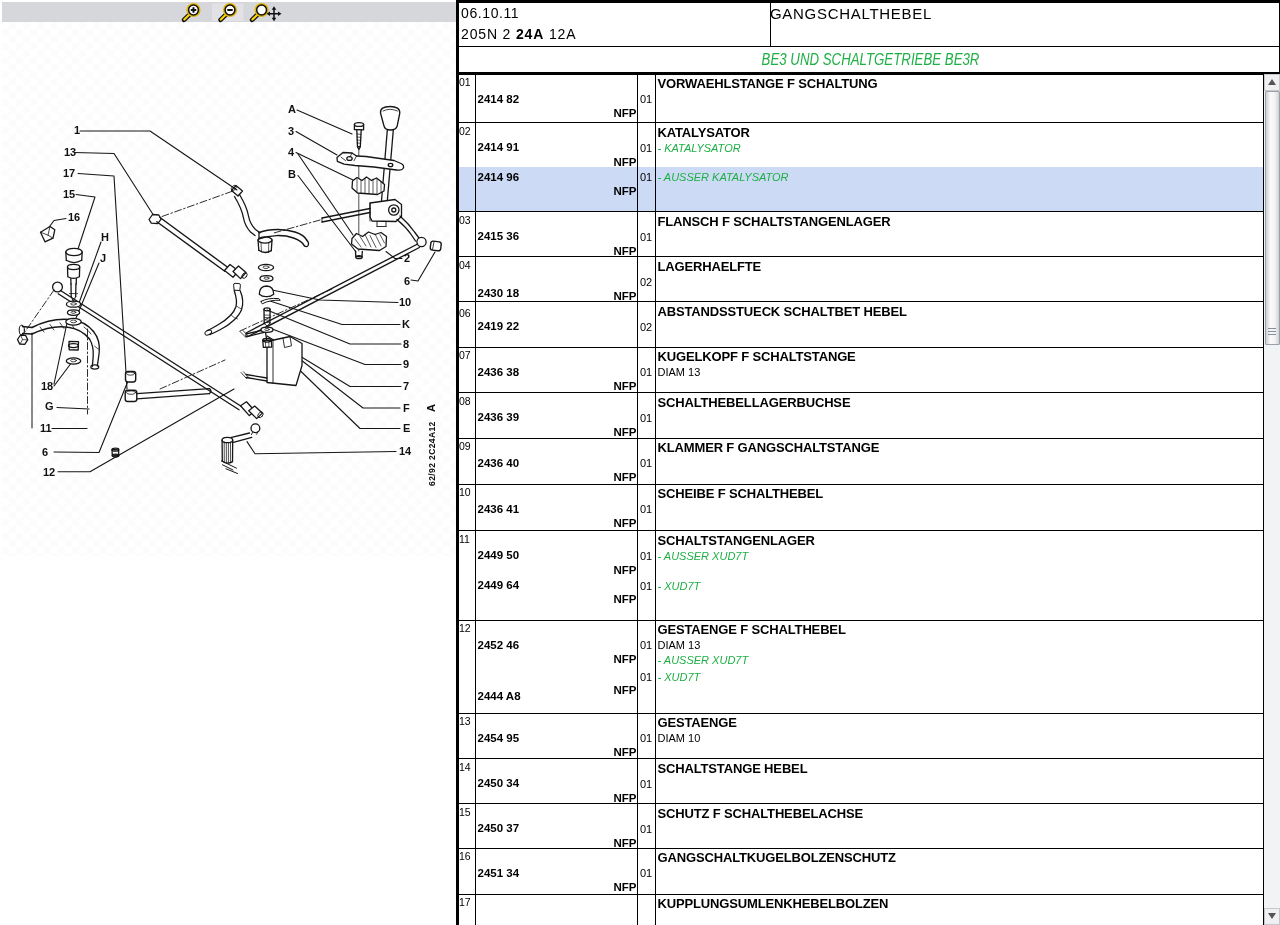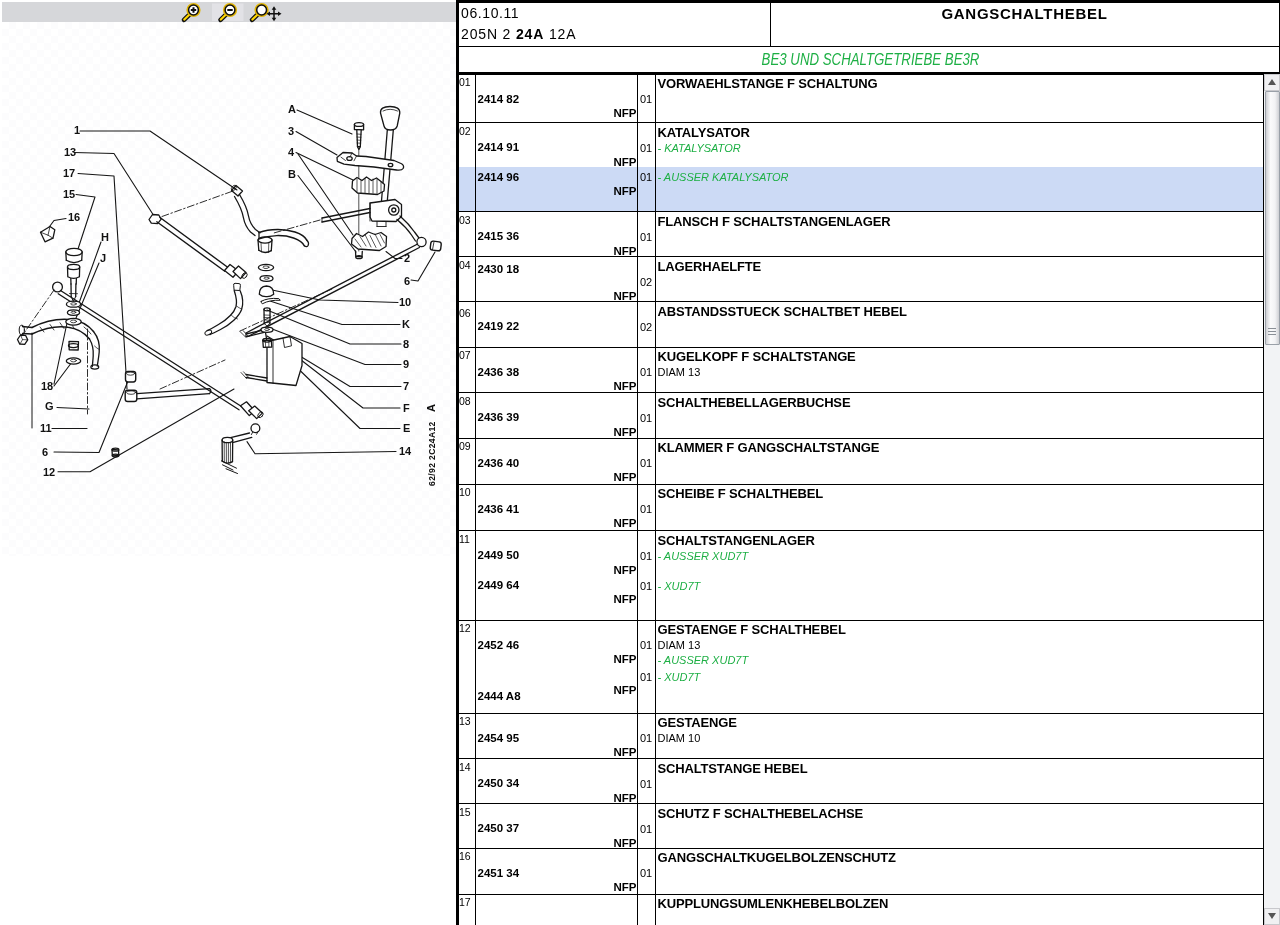--- a/index.html
+++ b/index.html
@@ -297,7 +297,7 @@
   <div style="position:absolute;left:456px;top:71.5px;width:824px;height:3px;background:#000"></div>
   <div style="position:absolute;left:461px;top:5px;font-size:14px;letter-spacing:0.6px;color:#000;">06.10.11</div>
   <div style="position:absolute;left:461px;top:26px;font-size:14px;letter-spacing:0.85px;color:#000;">205N 2 <b>24A</b> 12A</div>
-  <div style="position:absolute;left:770px;top:4.5px;width:509px;text-align:center;font-size:15px;font-weight:bold;letter-spacing:0.7px;color:#000;">GANGSCHALTHEBEL</div>
+  <div style="position:absolute;left:770px;top:4.5px;width:509px;text-align:left;font-size:15px;font-weight:normal;letter-spacing:0.7px;color:#000;">GANGSCHALTHEBEL</div>
   <div style="position:absolute;left:462px;top:51px;width:817px;text-align:center;font-size:17px;line-height:17px;font-style:italic;color:#1daf44;transform:scaleX(0.78);transform-origin:center;">BE3 UND SCHALTGETRIEBE BE3R</div>
 
   <div class="rn" style="top:76.0px">01</div>

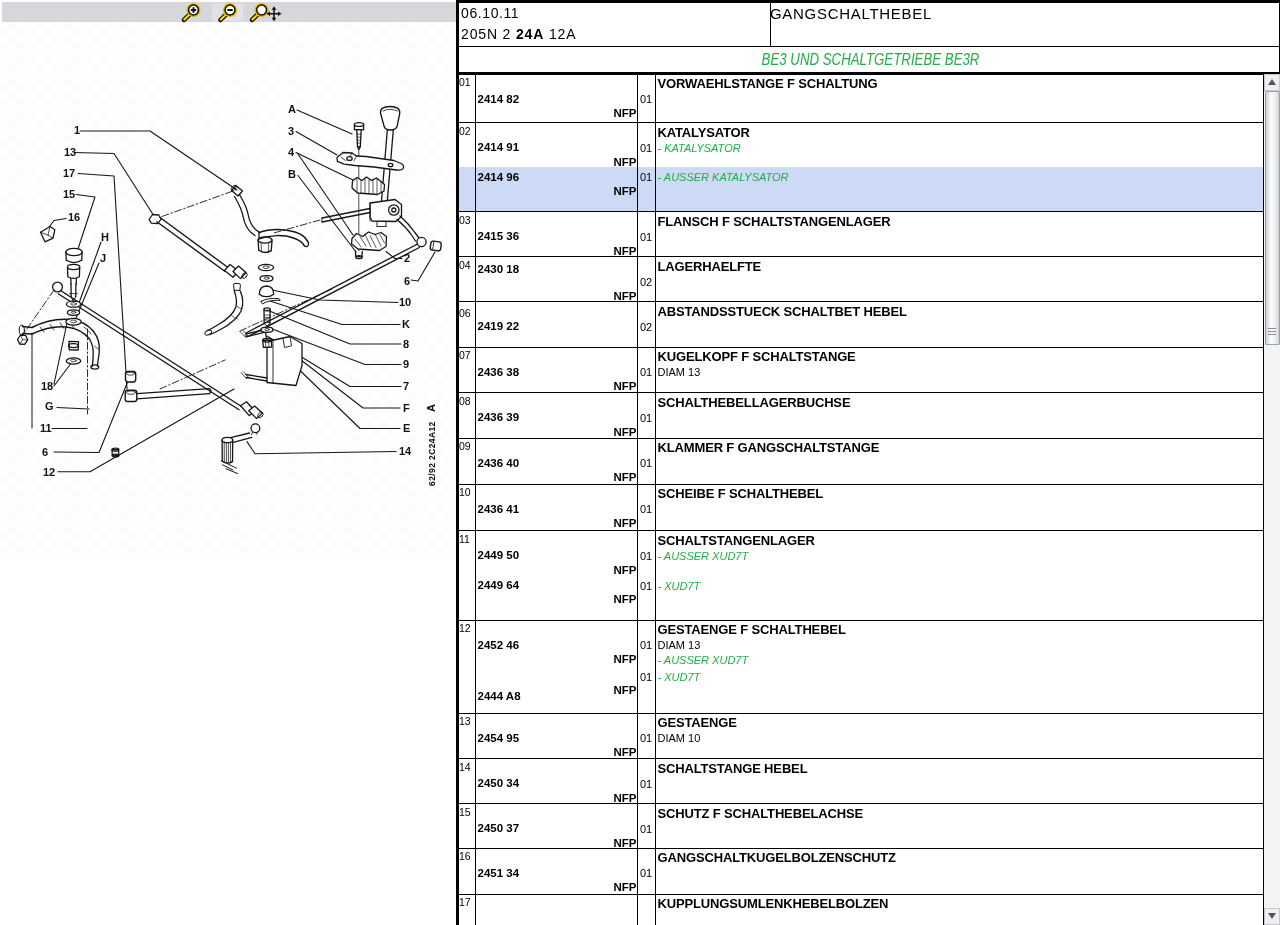--- a/index.html
+++ b/index.html
@@ -326,7 +326,7 @@
 <div style="position:absolute;left:456px;top:256.0px;width:807px;height:1px;background:#000"></div>
 <div class="rn" style="top:258.5px">04</div>
 <div class="dsc" style="top:259.5px">LAGERHAELFTE</div>
-<div class="pn" style="top:263px">2430 18</div>
+<div class="pn" style="top:287px">2430 18</div>
 <div class="qt" style="top:275.5px">02</div>
 <div class="nf" style="top:289.5px">NFP</div>
 <div style="position:absolute;left:456px;top:301.0px;width:807px;height:1px;background:#000"></div>

